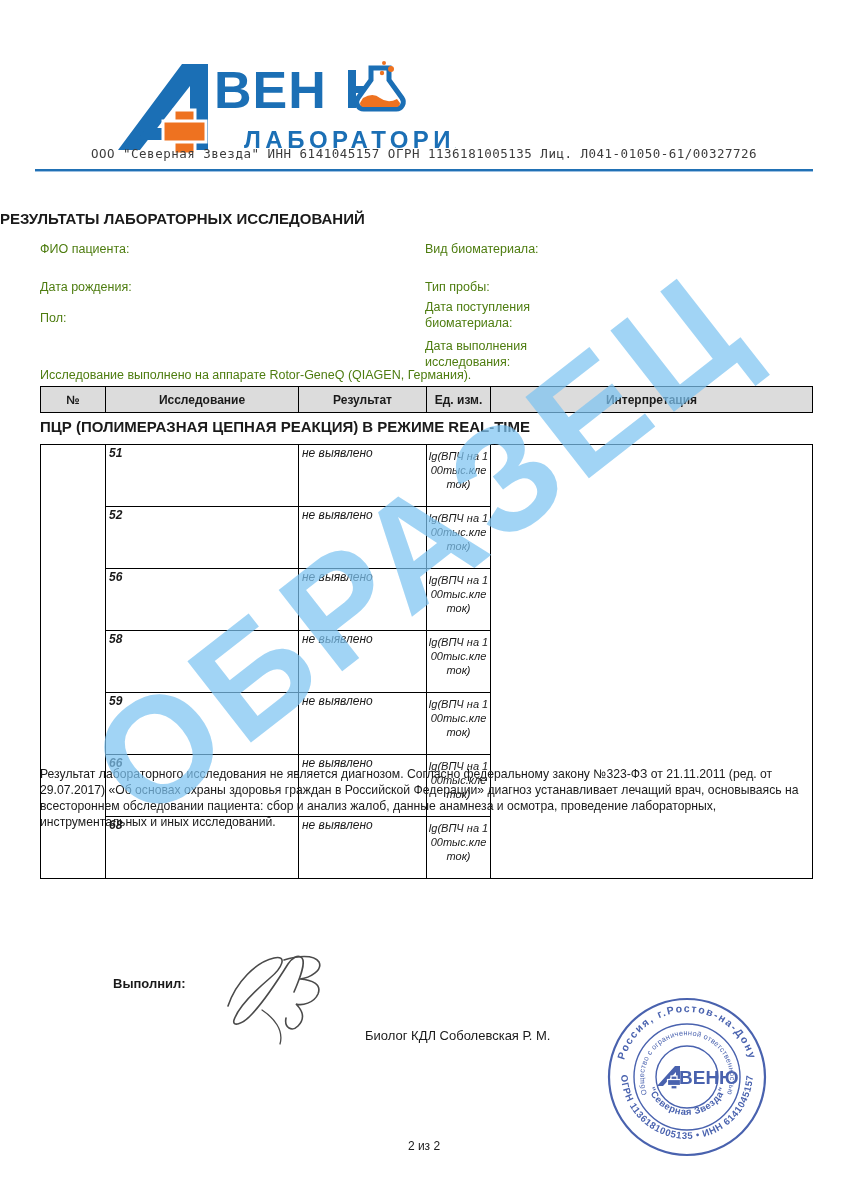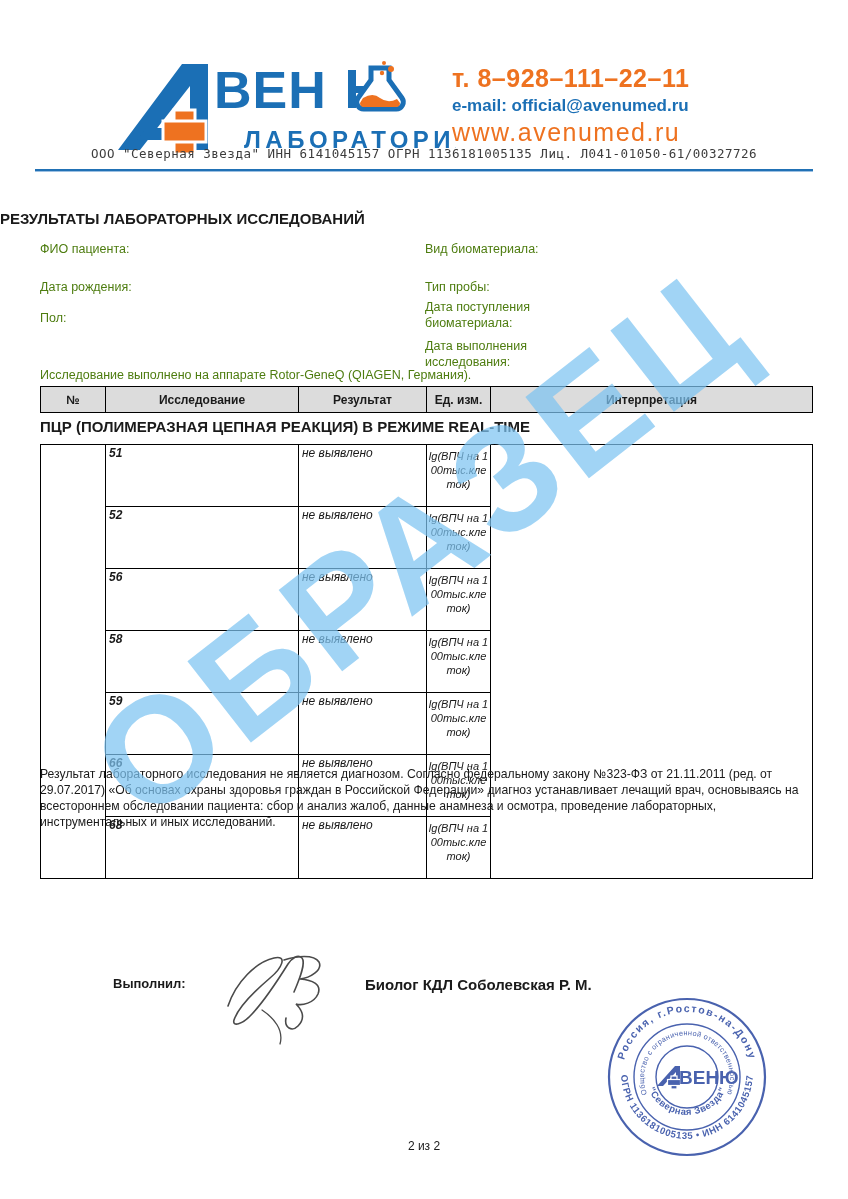--- a/index.html
+++ b/index.html
@@ -80,11 +80,6 @@
     <text x="128" y="88" font-family="Liberation Sans, sans-serif" font-size="24" font-weight="bold" fill="#1b6fb5" letter-spacing="4.5">ЛАБОРАТОРИЯ</text>
   </svg>
 
-  <div class="contact">
-    <div class="phone">т. 8–928–111–22–11</div>
-    <div class="email">e-mail: official@avenumed.ru</div>
-    <div class="web">www.avenumed.ru</div>
-  </div>
 
   <div class="company-line">ООО "Северная Звезда" ИНН 6141045157 ОГРН 1136181005135 Лиц. Л041-01050-61/00327726</div>
   <div class="blue-rule"></div>

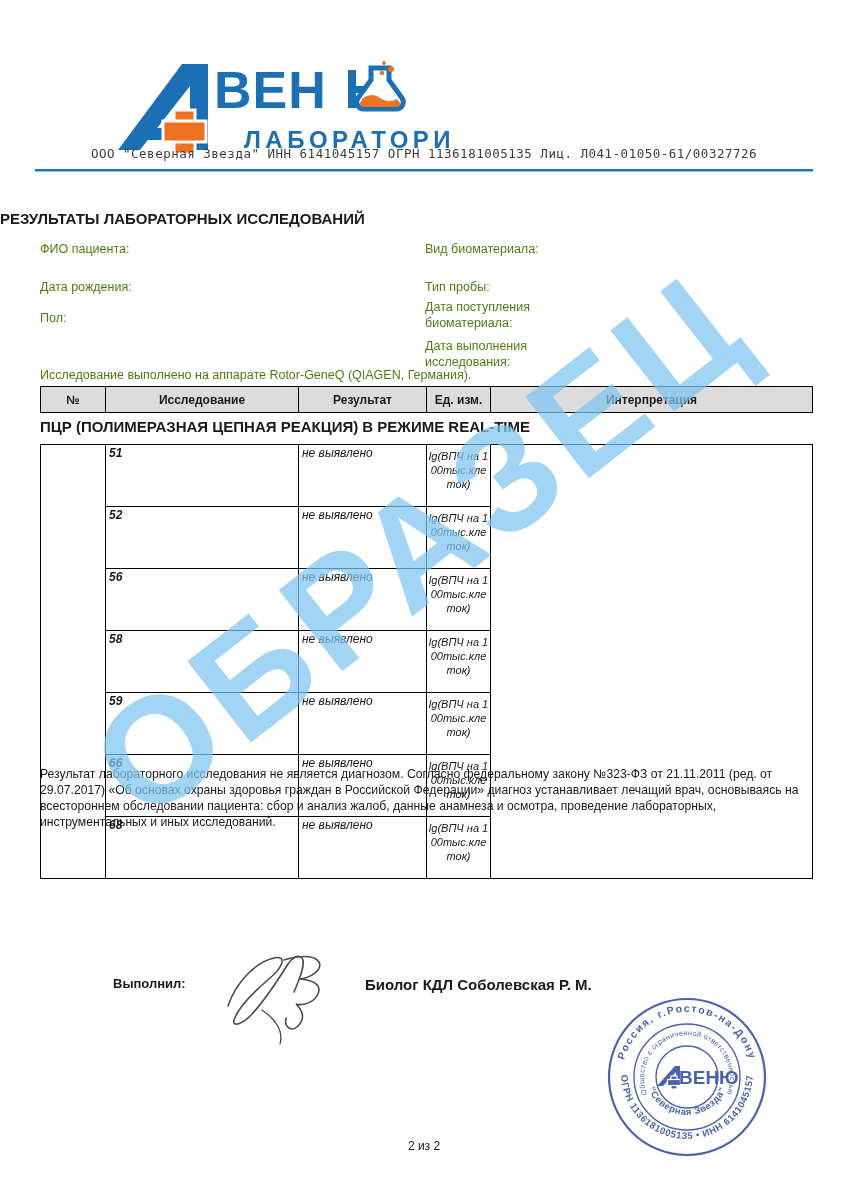--- a/index.html
+++ b/index.html
@@ -39,7 +39,7 @@
     font-size:12.2px; line-height:1.32; color:#1a1a1a; }
   .performed-label { position:absolute; left:113px; top:976px; font-size:13px; font-weight:bold; }
   .sig-svg { position:absolute; left:222px; top:948px; }
-  .performer-name { position:absolute; left:365px; top:976px; font-size:15px; font-weight:bold; }
+  .performer-name { position:absolute; left:365px; top:1028px; font-size:13px; font-weight:normal; }
   .page-num { position:absolute; left:0; top:1139px; width:848px; text-align:center; font-size:12px; }
   .stamp-svg { position:absolute; left:605px; top:995px; opacity:.92; }
   

